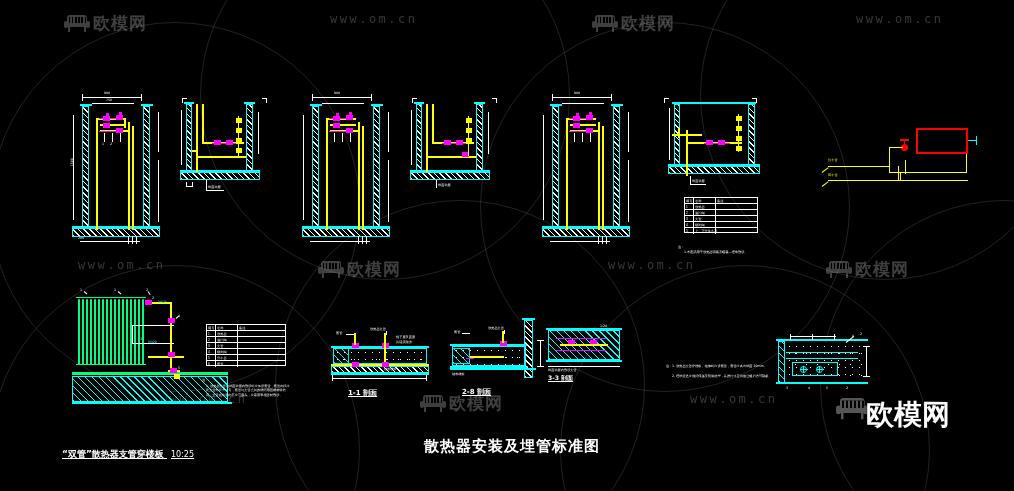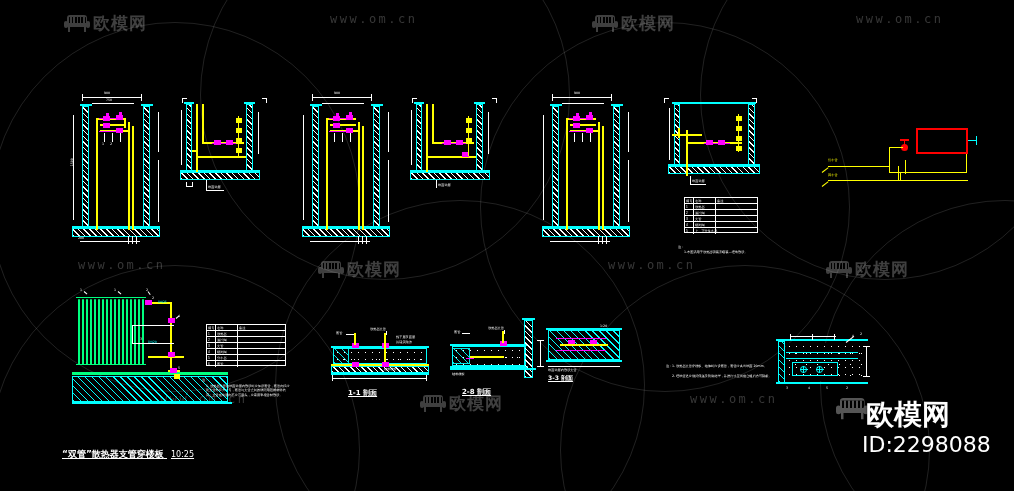--- a/index.html
+++ b/index.html
@@ -723,6 +723,7 @@
     <span style="font-weight:normal;font-size:8px;margin-left:4px;">10:25</span>
   </div>
 
+  <div class="title-main" style="left:424px;top:437px;font-size:15px;letter-spacing:1px;">散热器安装及埋管标准图</div>
 
   <div class="wm-big-logo" style="left:836px;top:398px;">
     <div class="wm-sofa" style="transform:scale(1.25);transform-origin:left top;opacity:.75;">

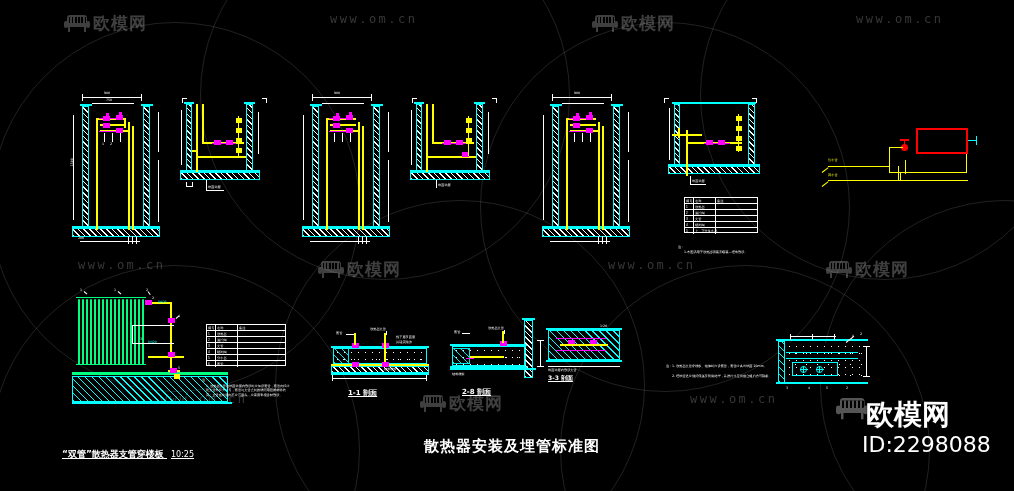--- a/index.html
+++ b/index.html
@@ -736,7 +736,6 @@
     </div>
   </div>
   <div class="wm-big" style="left:866px;top:396px;font-size:28px;letter-spacing:0px;">欧模网</div>
-  <div class="wm-id" style="left:862px;top:432px;font-size:22px;">ID:2298088</div>
 
 </div>
 

